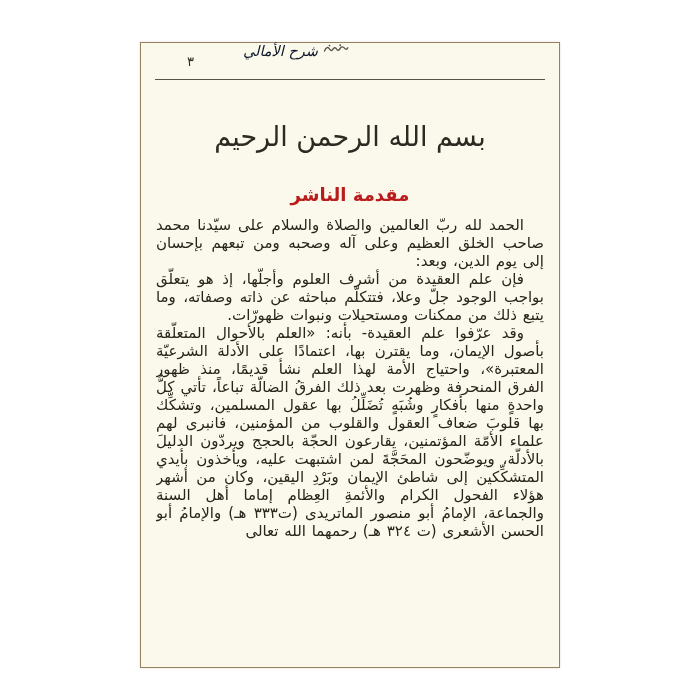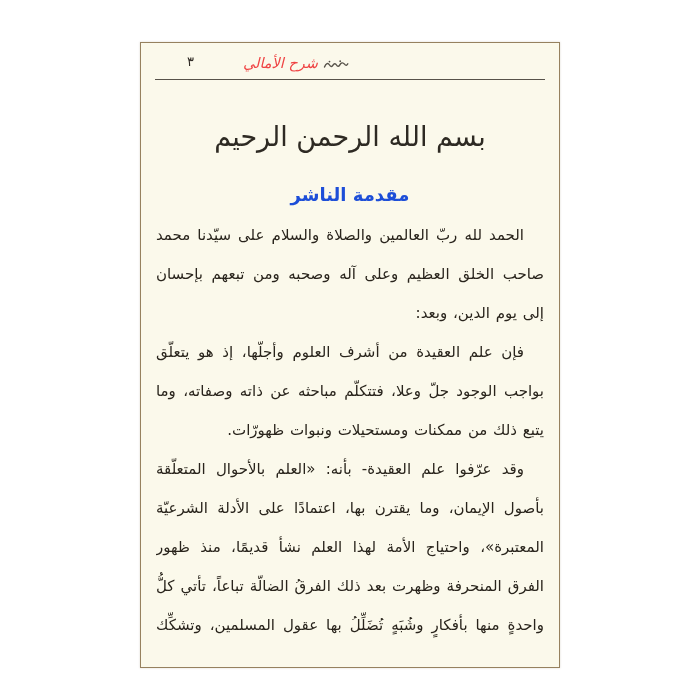--- a/index.html
+++ b/index.html
@@ -33,9 +33,9 @@
     border-top:1px solid var(--color-header-rule);
   }
   .head-title-group{
-    position:absolute;top:12px;right:210px;
-    direction:rtl;display:flex;align-items:flex-end;gap:5px;
-    font-size:14.5px;font-style:italic;color:#ef4444;white-space:nowrap;
+    position:absolute;top:0;right:210px;
+    direction:rtl;display:flex;align-items:flex-start;gap:5px;
+    font-size:14.5px;font-style:italic;color:#0f172a;white-space:nowrap;
   }
   .ornament{flex:0 0 auto;opacity:.85;}
   .pageno{

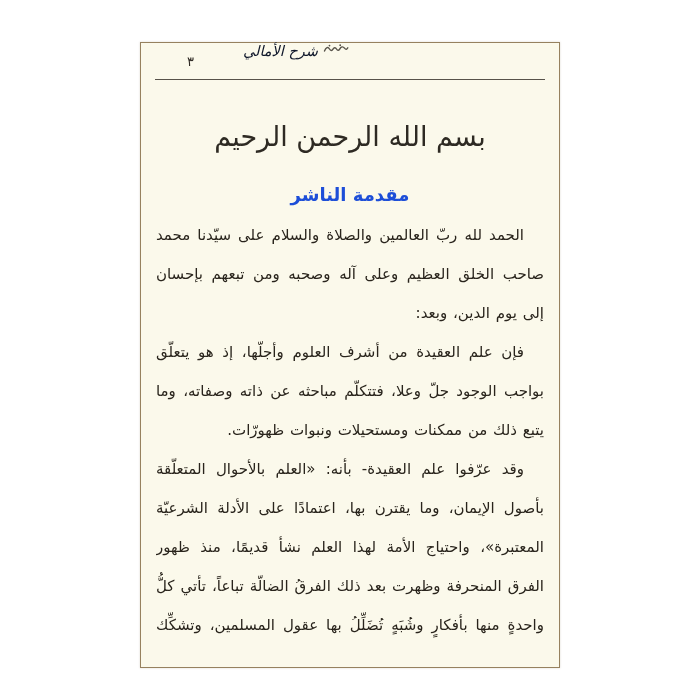--- a/index.html
+++ b/index.html
@@ -55,7 +55,7 @@
   .section-title{
     position:absolute;top:141px;left:0;right:0;
     direction:rtl;text-align:center;
-    font-size:18px;font-weight:bold;color:#1d4ed8;
+    font-size:18px;font-weight:bold;color:#b91c1c;
   }
   
   .body-text{

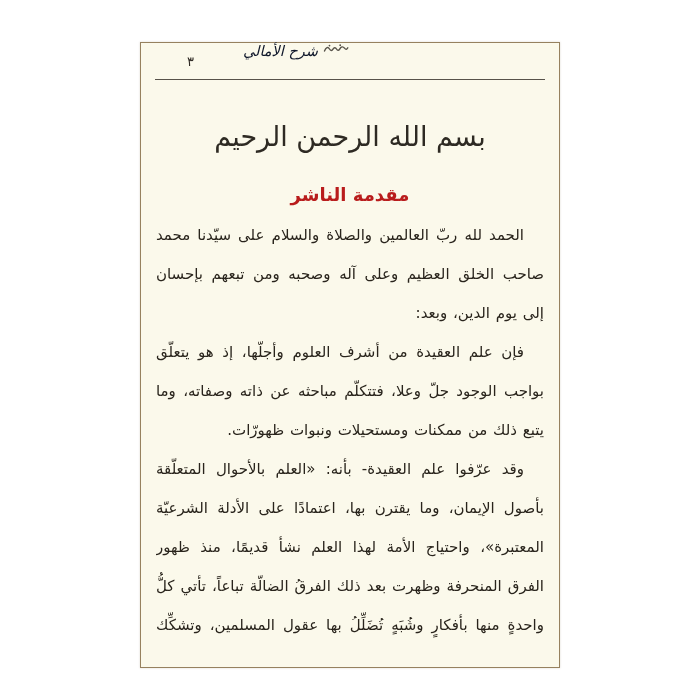--- a/index.html
+++ b/index.html
@@ -66,7 +66,7 @@
     text-align:justify;
     text-align-last:right;
     font-size:15px;
-    line-height:39px;
+    line-height:18px;
     text-indent:20px;
     color:var(--color-text);
     word-spacing:1px;

